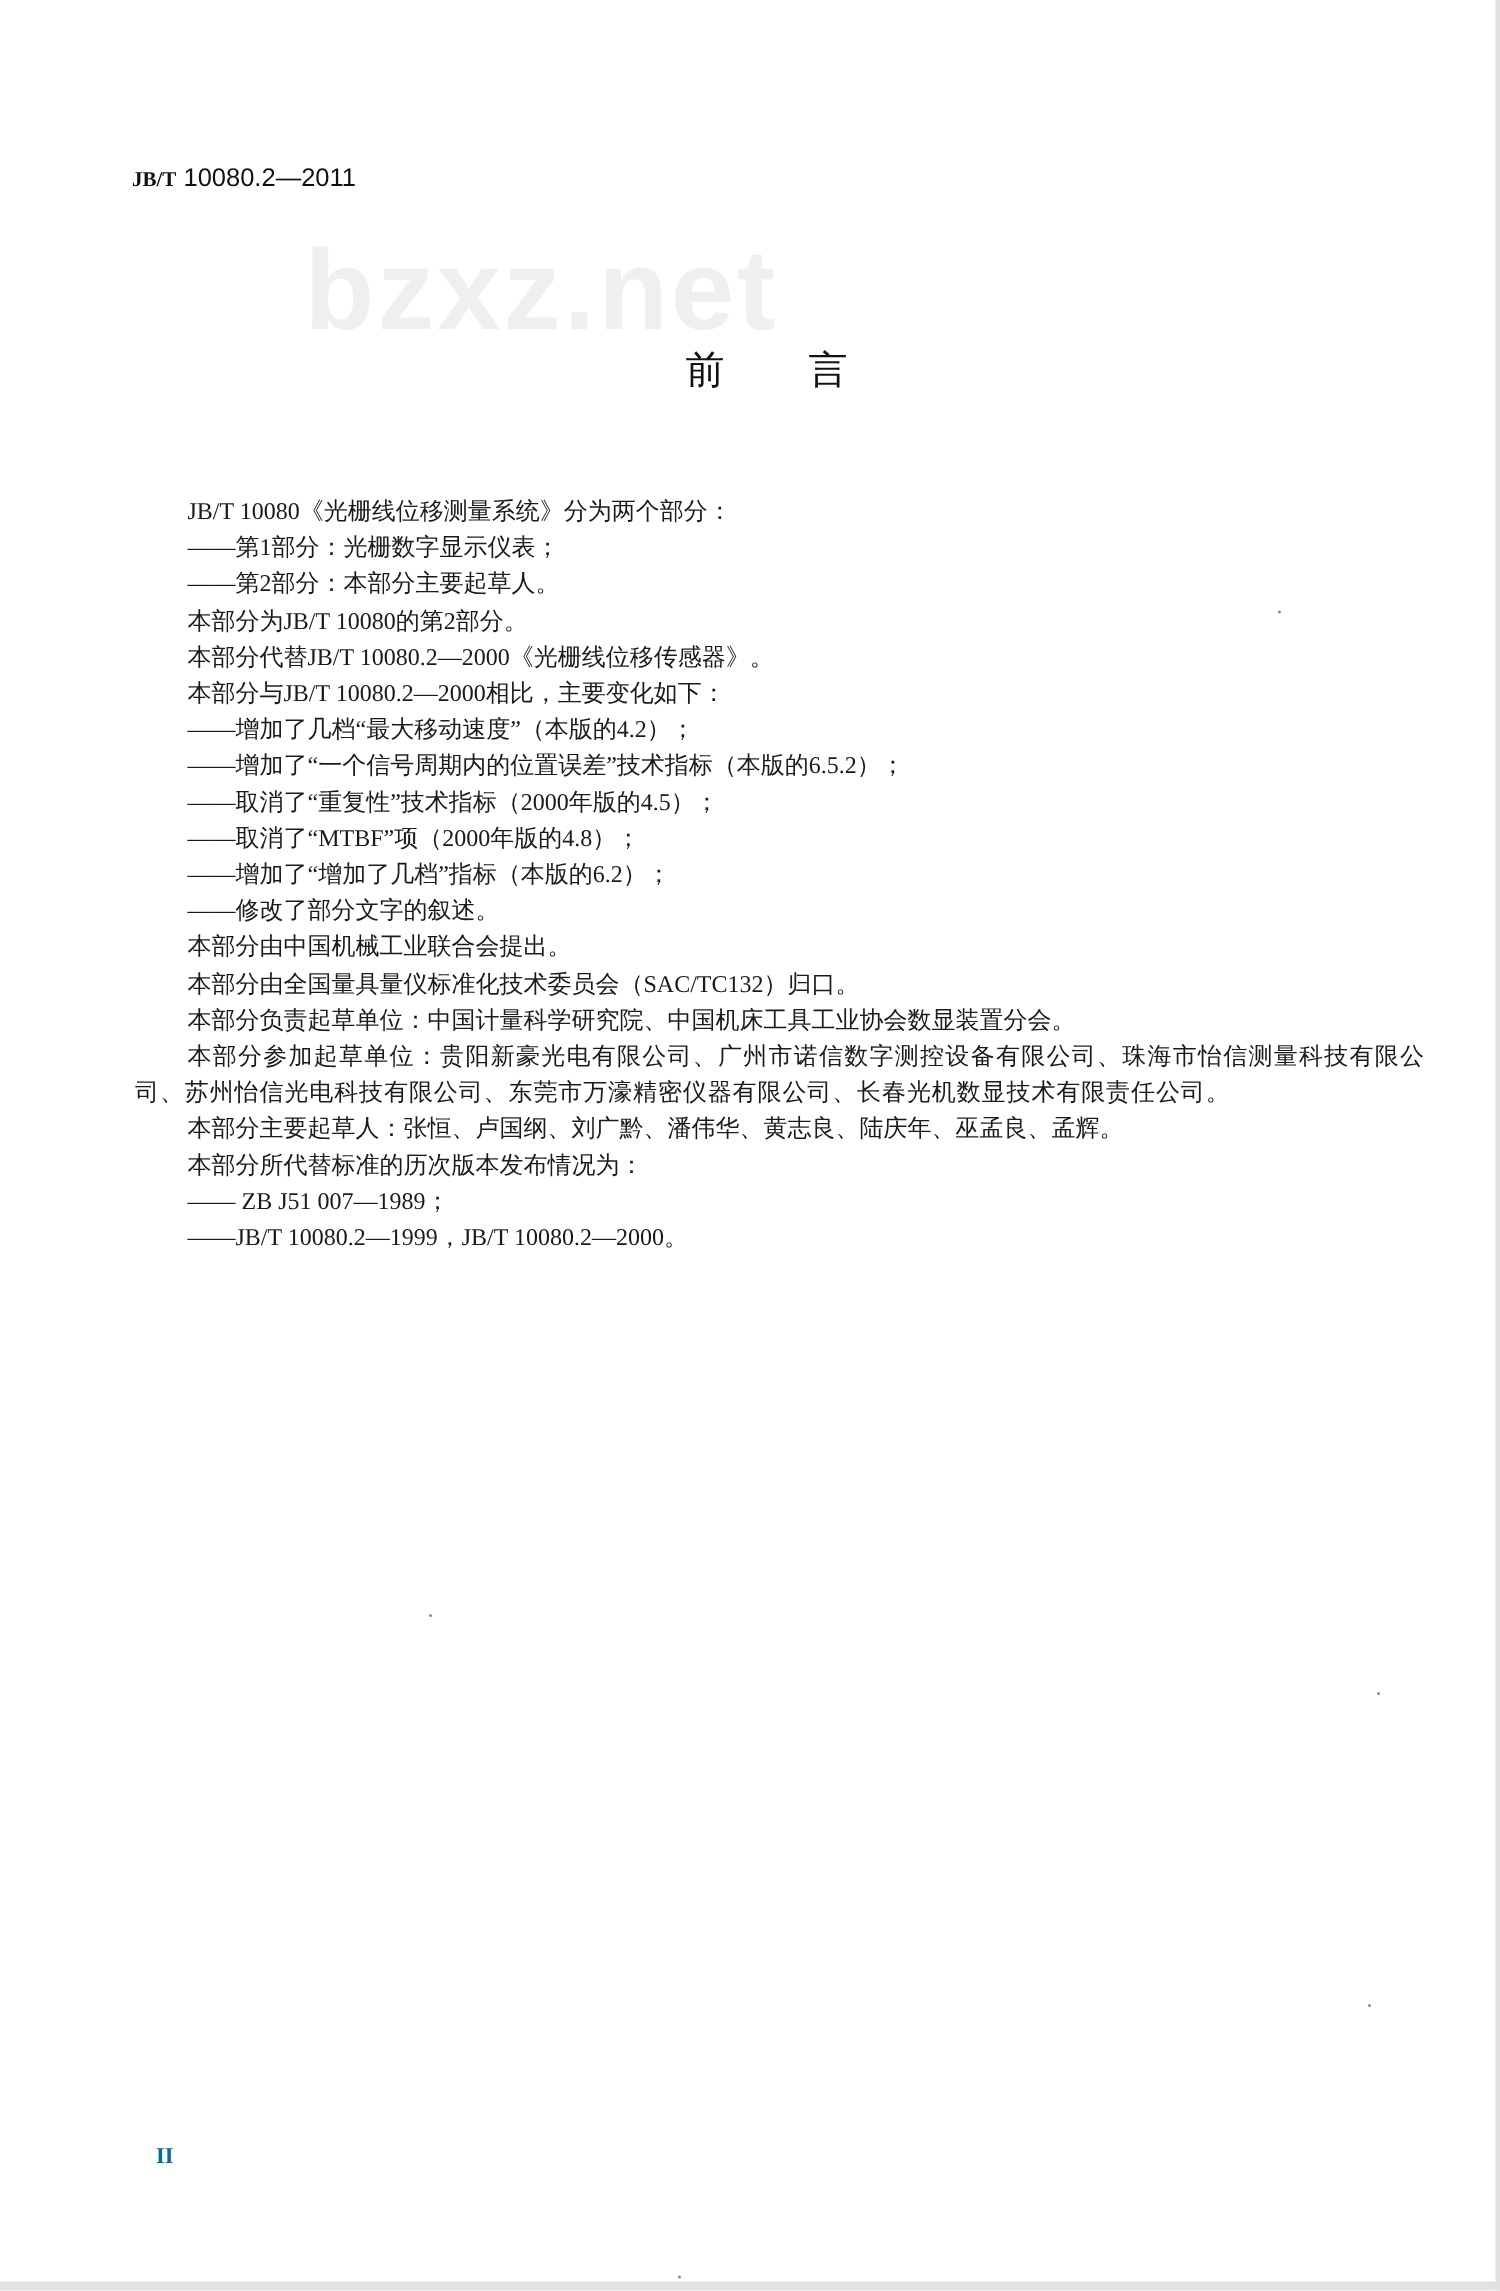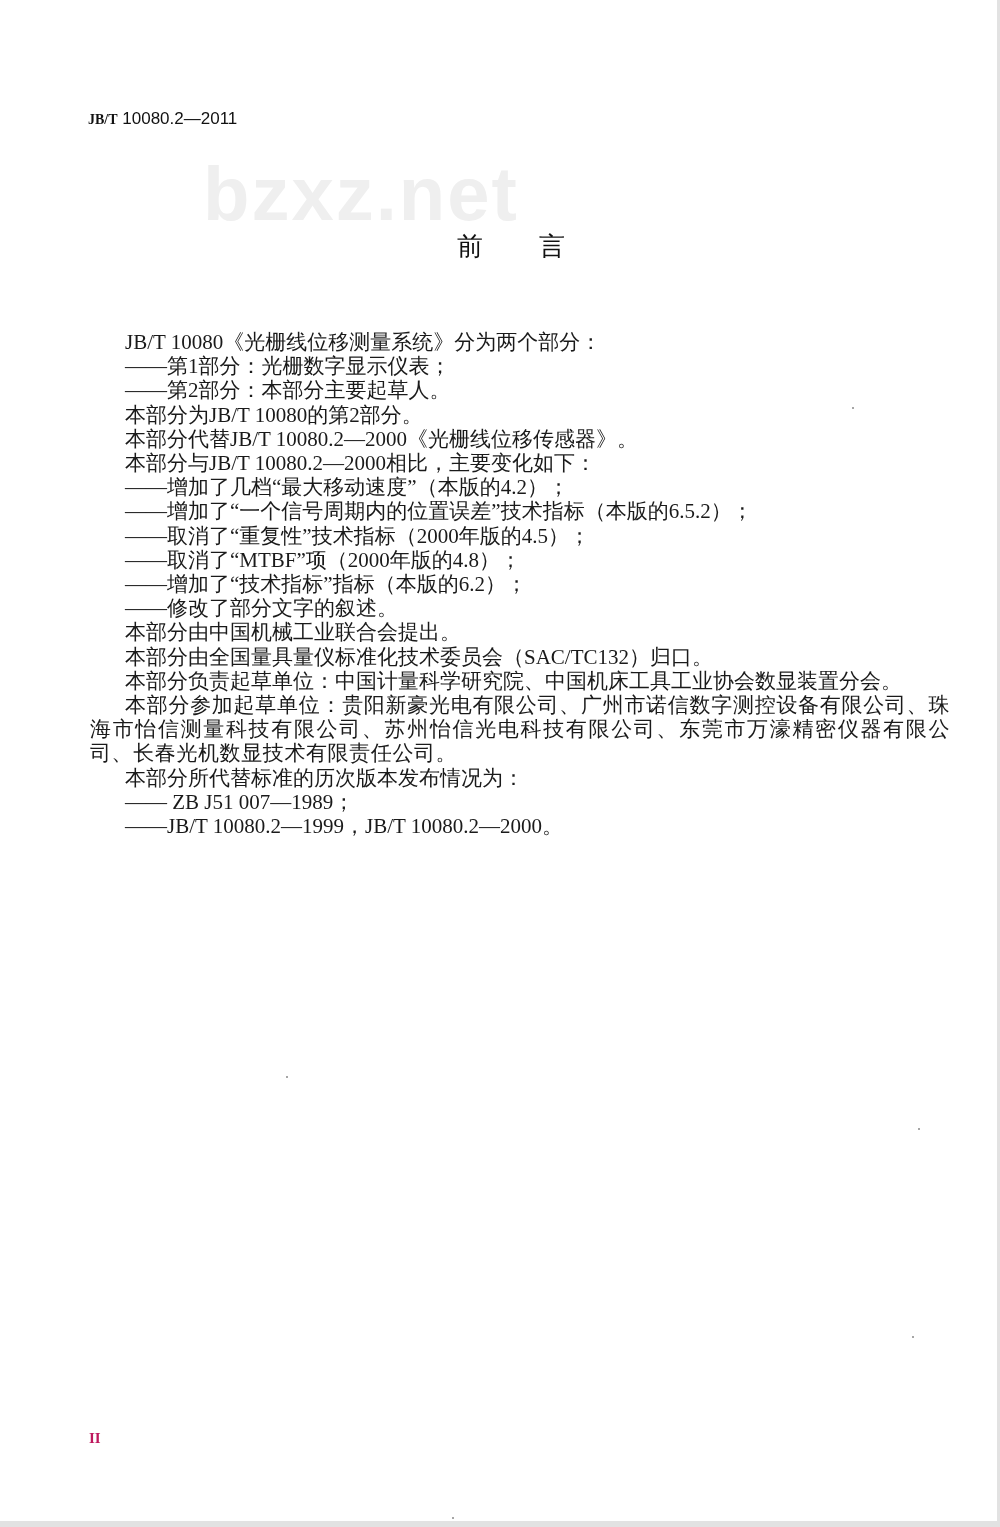--- a/index.html
+++ b/index.html
@@ -35,7 +35,7 @@
     .title span + span { margin-left: 56px; }
     .body-text {
       position: absolute; left: 90px; top: 330px; width: 860px;
-      font-size: 21px; line-height: 24.2px; color: #1a1a1a;
+      font-size: 16px; line-height: 24.2px; color: #1a1a1a;
       font-family: "Liberation Serif", "DejaVu Serif", serif;
     }
     .line { white-space: nowrap; }

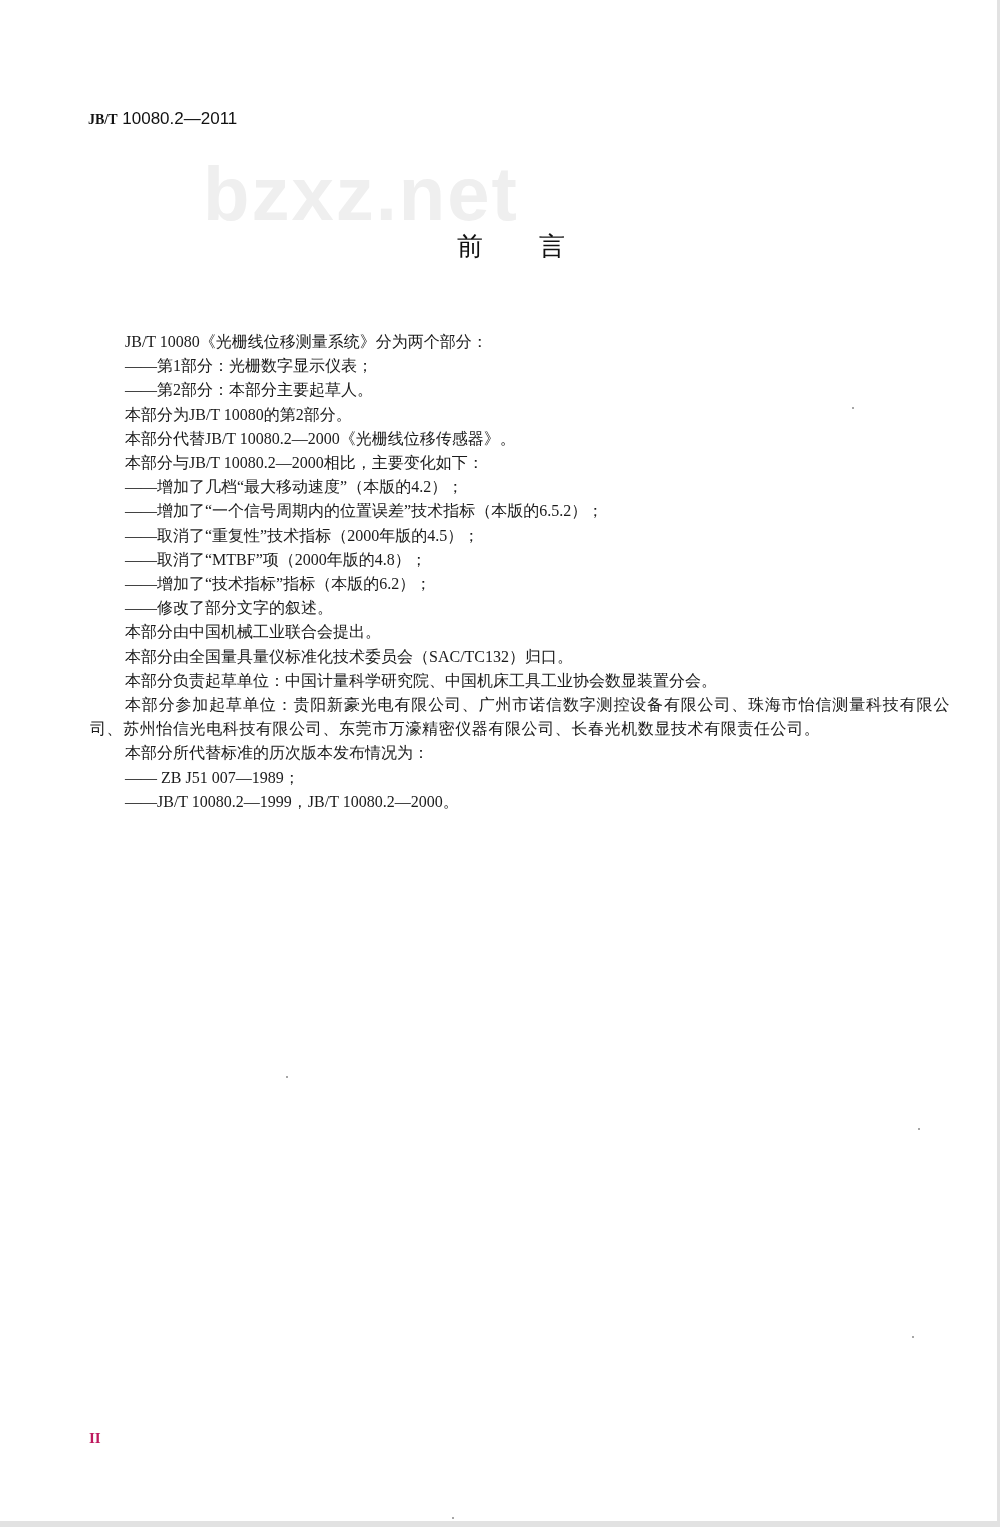--- a/index.html
+++ b/index.html
@@ -74,7 +74,7 @@
     <div class="line indent">——增加了“一个信号周期内的位置误差”技术指标（本版的6.5.2）；</div>
     <div class="line indent">——取消了“重复性”技术指标（2000年版的4.5）；</div>
     <div class="line indent">——取消了“MTBF”项（2000年版的4.8）；</div>
-    <div class="line indent">——增加了“技术指标”指标（本版的6.2）；</div>
+    <div class="line indent">——增加了“增加了几档”指标（本版的6.2）；</div>
     <div class="line indent">——修改了部分文字的叙述。</div>
     <div class="line indent">本部分由中国机械工业联合会提出。</div>
     <div class="line indent">本部分由全国量具量仪标准化技术委员会（SAC/TC132）归口。</div>

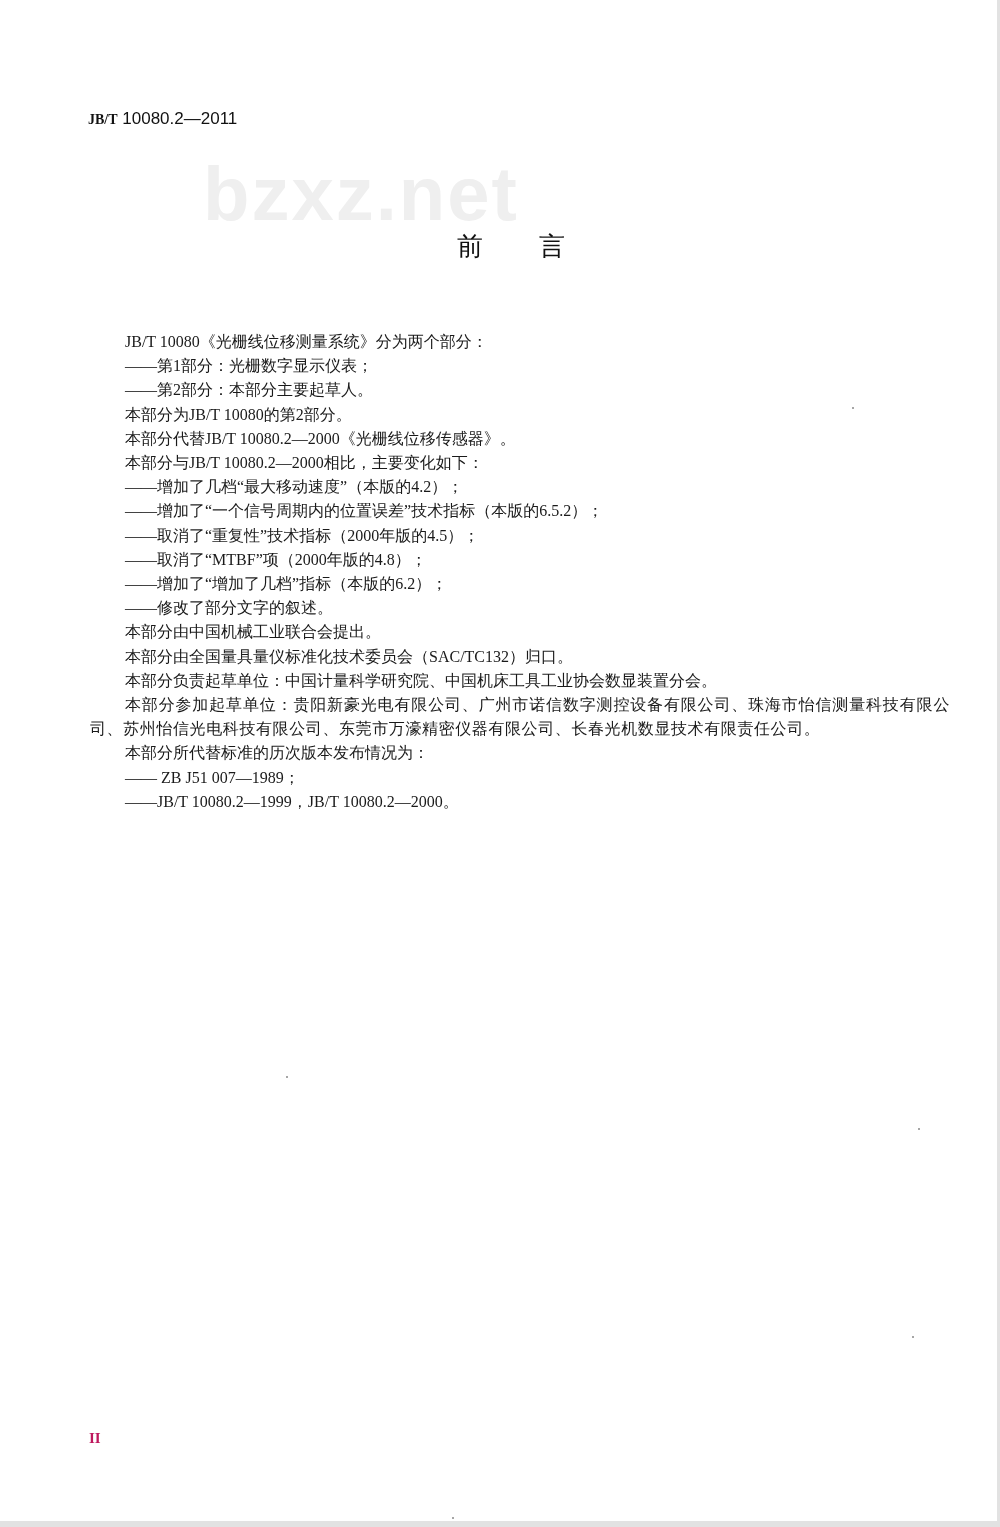--- a/index.html
+++ b/index.html
@@ -80,6 +80,7 @@
     <div class="line indent">本部分由全国量具量仪标准化技术委员会（SAC/TC132）归口。</div>
     <div class="line indent">本部分负责起草单位：中国计量科学研究院、中国机床工具工业协会数显装置分会。</div>
     <div class="wrap">本部分参加起草单位：贵阳新豪光电有限公司、广州市诺信数字测控设备有限公司、珠海市怡信测量科技有限公司、苏州怡信光电科技有限公司、东莞市万濠精密仪器有限公司、长春光机数显技术有限责任公司。</div>
+    <div class="line indent">本部分主要起草人：张恒、卢国纲、刘广黔、潘伟华、黄志良、陆庆年、巫孟良、孟辉。</div>
     <div class="line indent">本部分所代替标准的历次版本发布情况为：</div>
     <div class="line indent">—— ZB J51 007—1989；</div>
     <div class="line indent">——JB/T 10080.2—1999，JB/T 10080.2—2000。</div>

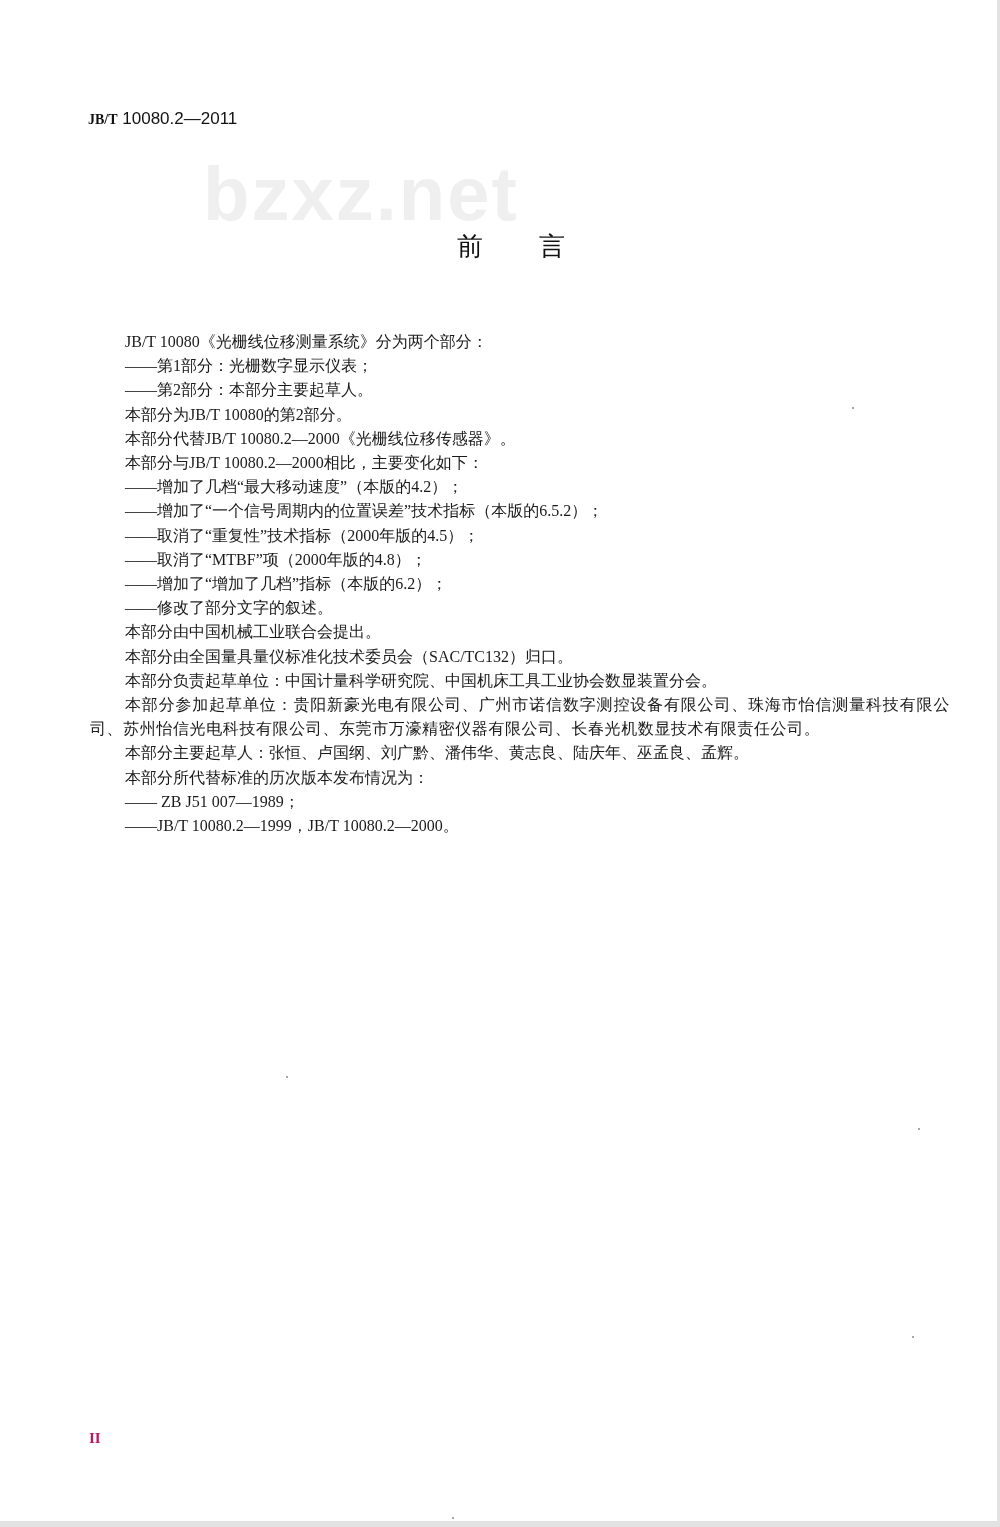--- a/index.html
+++ b/index.html
@@ -42,9 +42,9 @@
     .indent { padding-left: 35px; }
     .wrap { white-space: normal; text-indent: 35px; text-align: justify; letter-spacing: 0.6px; }
     .page-number {
-      position: absolute; left: 89px; top: 1430px;
+      position: absolute; left: 104px; top: 1430px;
       font-family: "Liberation Serif", serif; font-weight: bold;
-      font-size: 15px; color: #be185d;
+      font-size: 15px; color: #0369a1;
     }
     .speck { position: absolute; width: 2px; height: 2px; background: #888; border-radius: 1px; }
   </style>

